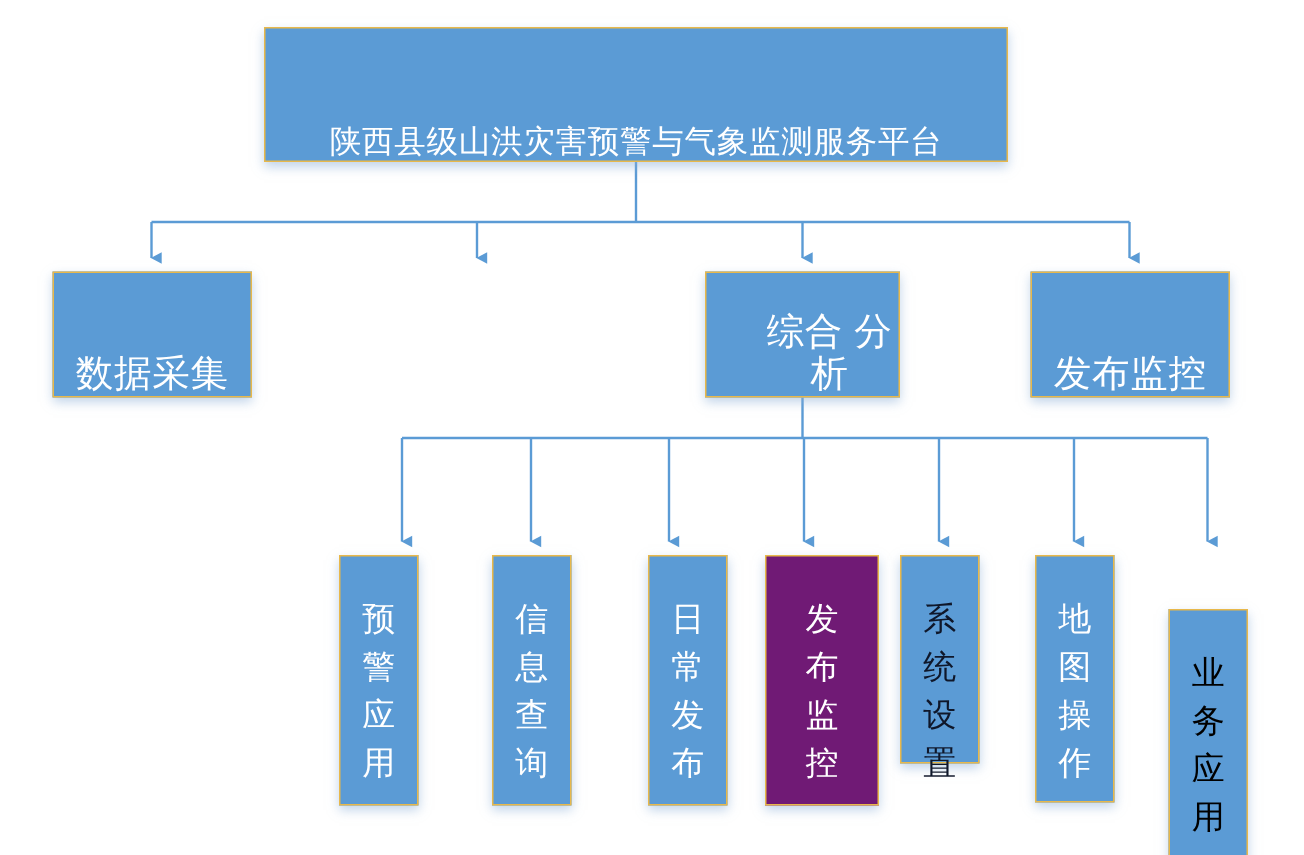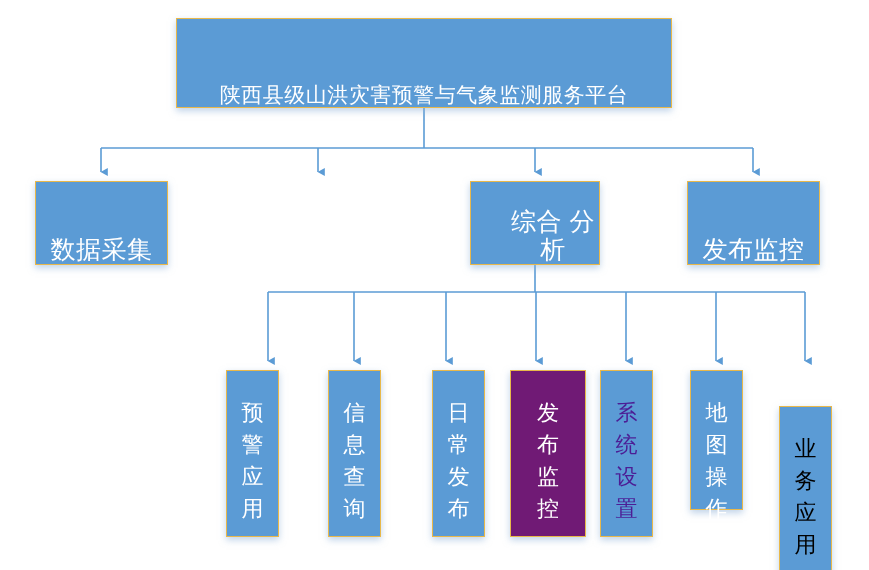--- a/index.html
+++ b/index.html
@@ -130,7 +130,7 @@
   <div class="node node-leaf" id="node-l3-3" style="left: 510px; top: 370px; width: 76px; height: 167px; background: #701a75; border-color: rgb(232, 184, 75); color: rgb(255, 255, 255);">
     <span class="leaf-text">发布监控</span>
   </div>
-  <div class="node node-leaf" id="node-l3-4" style="left: 600px; top: 370px; width: 53px; height: 167px; background: rgb(91, 155, 213); border-color: rgb(232, 184, 75); color: #4c1d95;">
+  <div class="node node-leaf" id="node-l3-4" style="left: 600px; top: 370px; width: 53px; height: 139px; background: rgb(91, 155, 213); border-color: rgb(232, 184, 75); color: #0f172a;">
     <span class="leaf-text">系统设置</span>
   </div>
   <div class="node node-leaf" id="node-l3-5" style="left: 690px; top: 370px; width: 53px; height: 140px; background: rgb(91, 155, 213); border-color: rgb(232, 184, 75); color: rgb(255, 255, 255);">

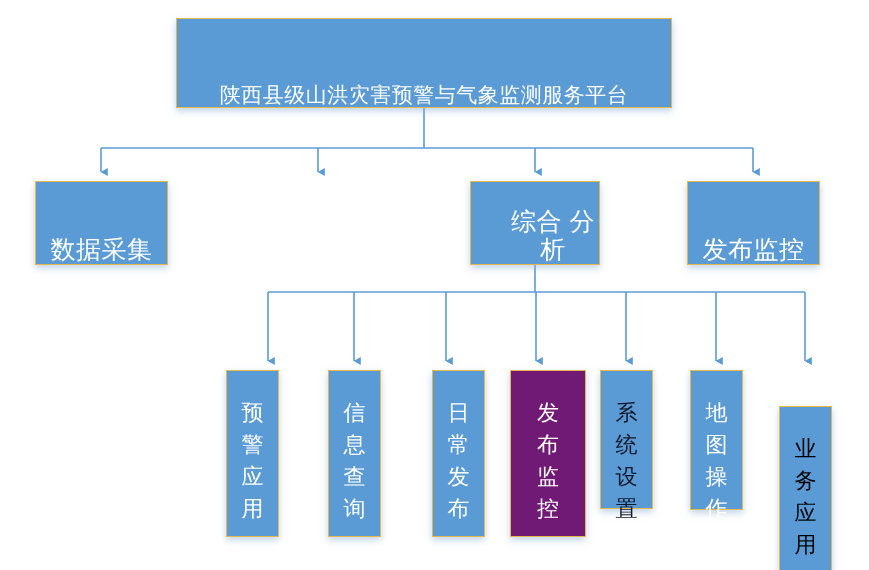--- a/index.html
+++ b/index.html
@@ -133,7 +133,7 @@
   <div class="node node-leaf" id="node-l3-4" style="left: 600px; top: 370px; width: 53px; height: 139px; background: rgb(91, 155, 213); border-color: rgb(232, 184, 75); color: #0f172a;">
     <span class="leaf-text">系统设置</span>
   </div>
-  <div class="node node-leaf" id="node-l3-5" style="left: 690px; top: 370px; width: 53px; height: 140px; background: rgb(91, 155, 213); border-color: rgb(232, 184, 75); color: rgb(255, 255, 255);">
+  <div class="node node-leaf" id="node-l3-5" style="left: 690px; top: 370px; width: 53px; height: 165px; background: rgb(91, 155, 213); border-color: rgb(232, 184, 75); color: rgb(255, 255, 255);">
     <span class="leaf-text">地图操作</span>
   </div>
   <div class="node node-leaf" id="node-l3-6" style="left: 779px; top: 370px; width: 53px; height: 213px; background: rgb(91, 155, 213); border-color: rgb(232, 184, 75); color: #000000; margin-top: 36px;">

